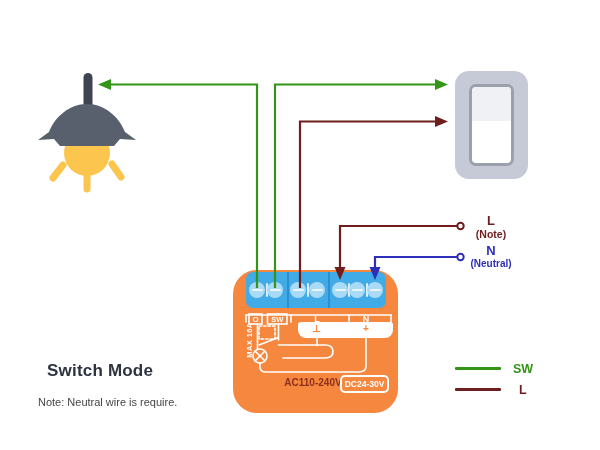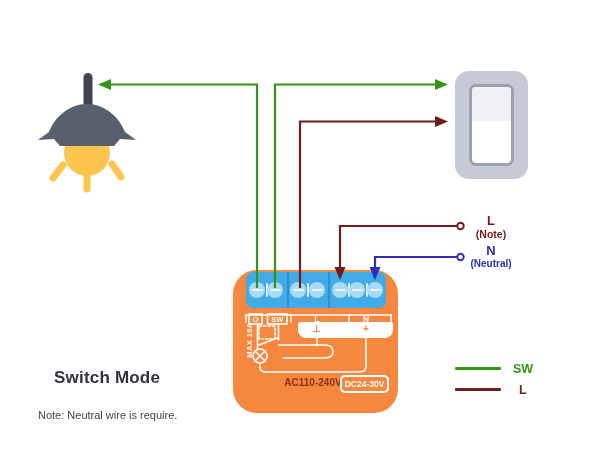--- a/index.html
+++ b/index.html
@@ -46,7 +46,7 @@
 
   
   .title-block{left:38px;top:352px;}
-  .title-block h1{margin:16px;font-size:17px;color:#2e3340;letter-spacing:.2px;}
+  .title-block h1{margin:9px;font-size:17px;color:#2e3340;letter-spacing:.2px;}
   .title-block p{margin:21px 0 0;font-size:11px;color:#454545;}
 </style>
 </head>

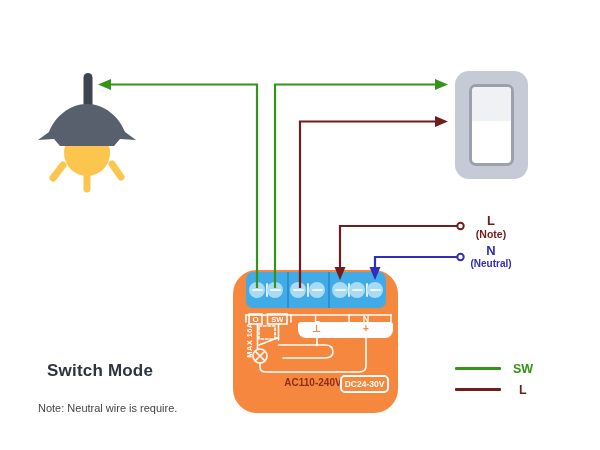--- a/index.html
+++ b/index.html
@@ -47,7 +47,7 @@
   
   .title-block{left:38px;top:352px;}
   .title-block h1{margin:9px;font-size:17px;color:#2e3340;letter-spacing:.2px;}
-  .title-block p{margin:21px 0 0;font-size:11px;color:#454545;}
+  .title-block p{margin:15px 0 0;font-size:11px;color:#454545;}
 </style>
 </head>
 <body>

